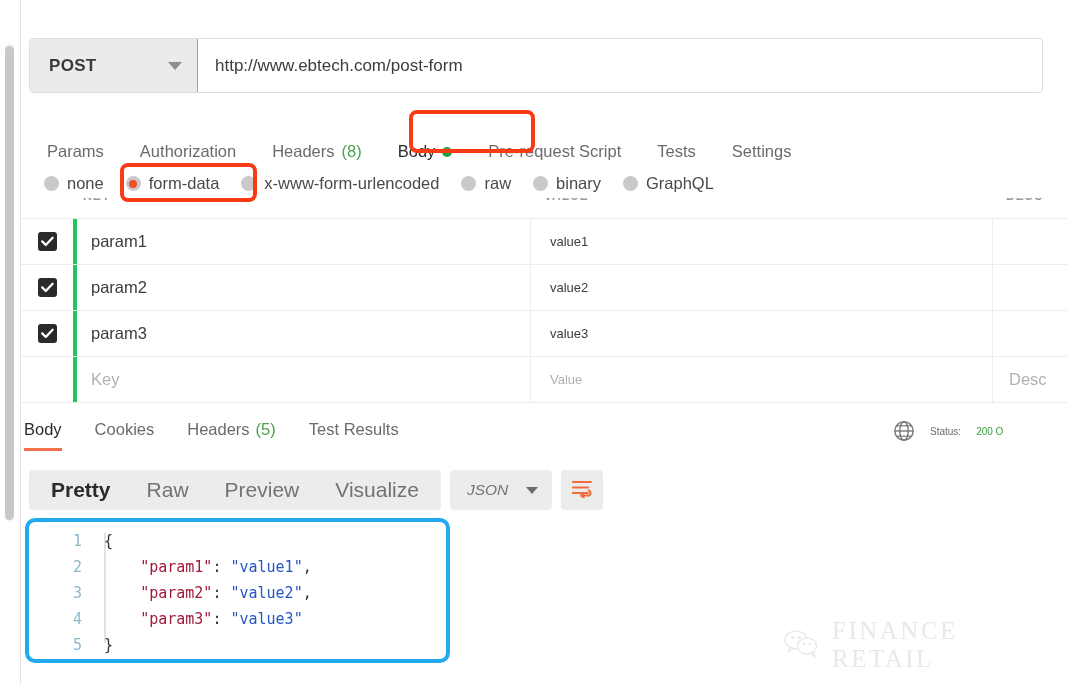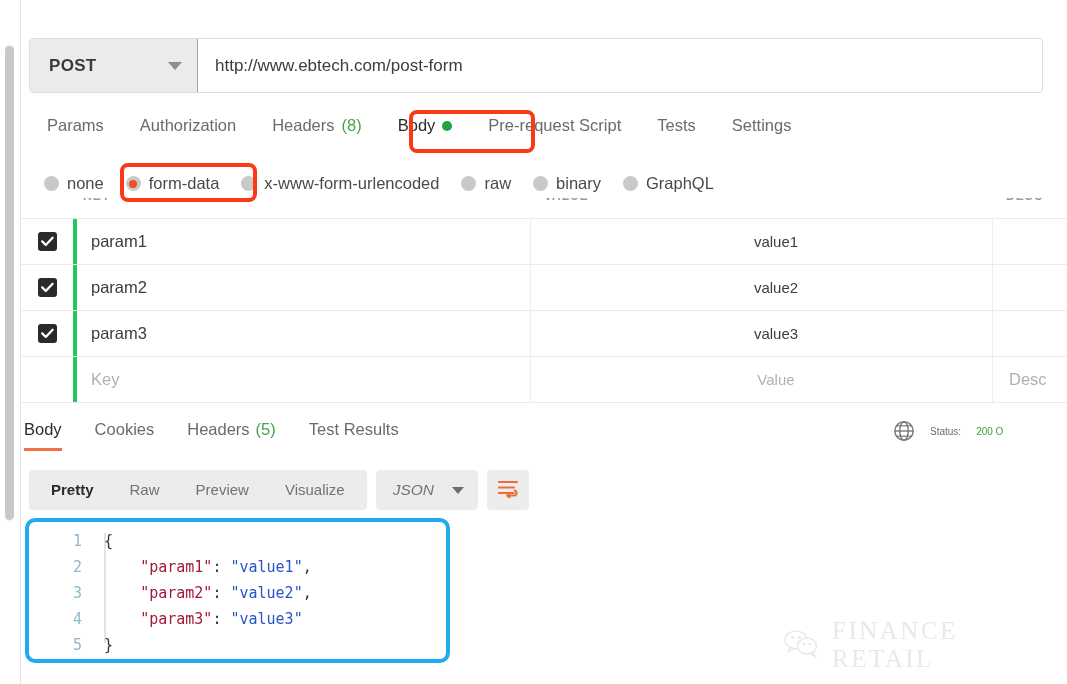--- a/index.html
+++ b/index.html
@@ -100,6 +100,7 @@
     display: flex;
     align-items: center;
     gap: 7px;
+    margin-top: 26px;
   }
   .req-tab.active { color: #2b2b2b; }
   .tab-count { color: #4aa24a; font-size: 16.5px; }

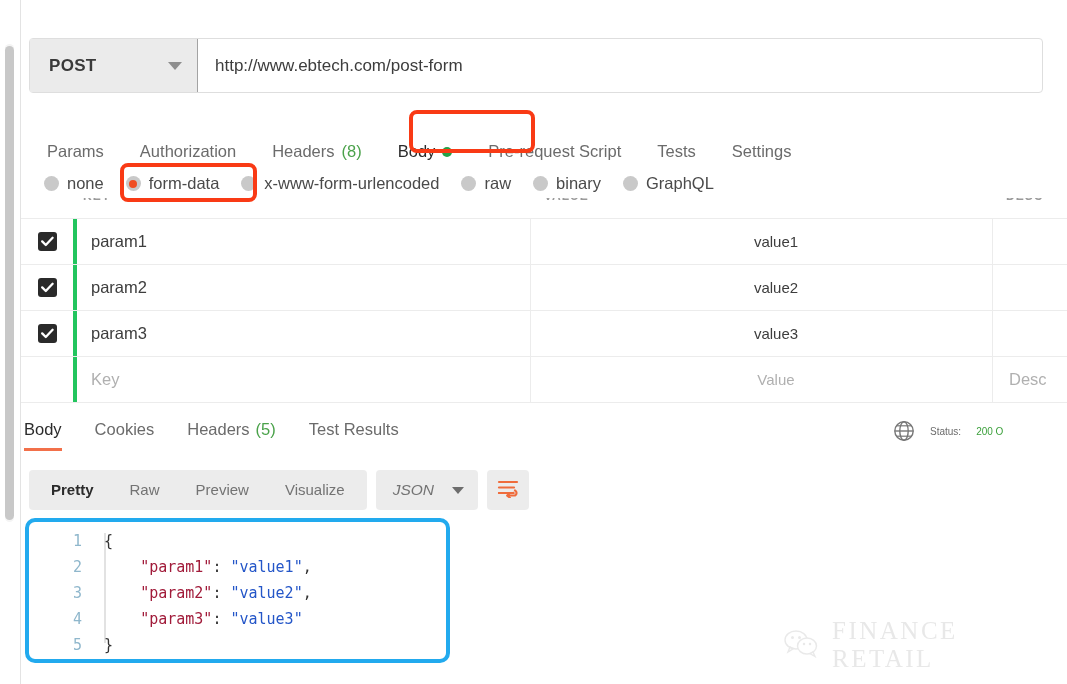--- a/index.html
+++ b/index.html
@@ -204,16 +204,15 @@
   }
   .cell-value {
     width: 462px;
-    padding-left: 29px;
+    padding-left: 19px;
     box-sizing: border-box;
-    font-size: 15px;
+    font-size: 13px;
     color: #3d3d3d;
     border-left: 1px solid #ececec;
     height: 45px;
     display: flex;
     align-items: center;
     flex: none;
-    justify-content: center;
   }
   .cell-desc {
     flex: 1;

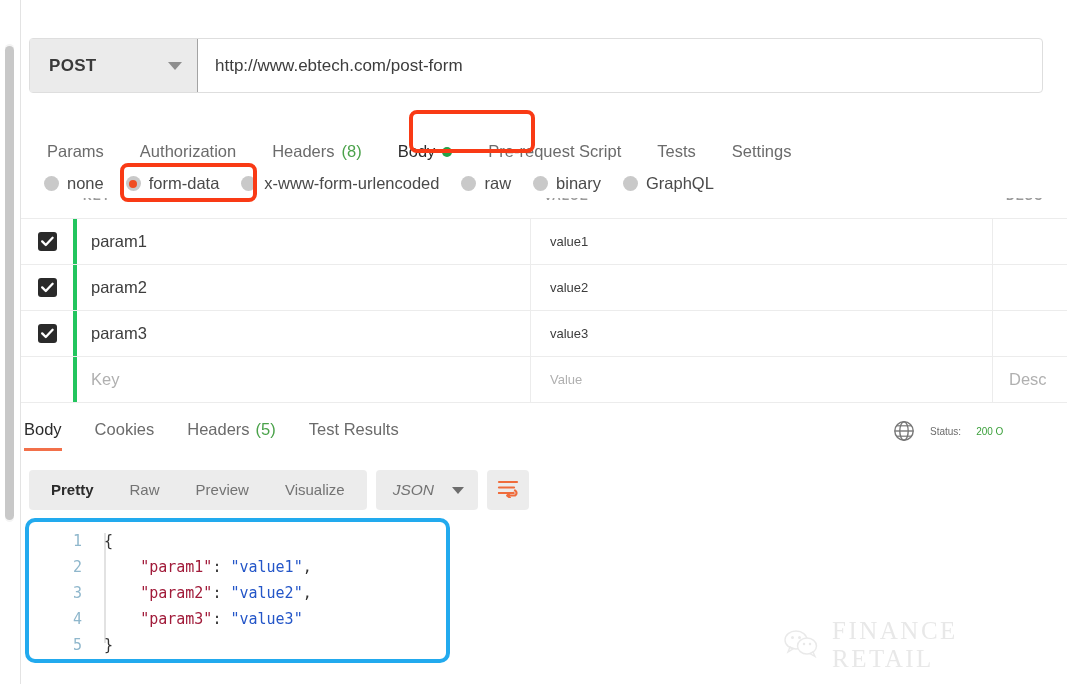--- a/index.html
+++ b/index.html
@@ -279,7 +279,7 @@
     padding: 0 4px;
   }
   .seg {
-    font-size: 15px;
+    font-size: 21px;
     color: #737373;
     padding: 0 18px;
     line-height: 40px;

